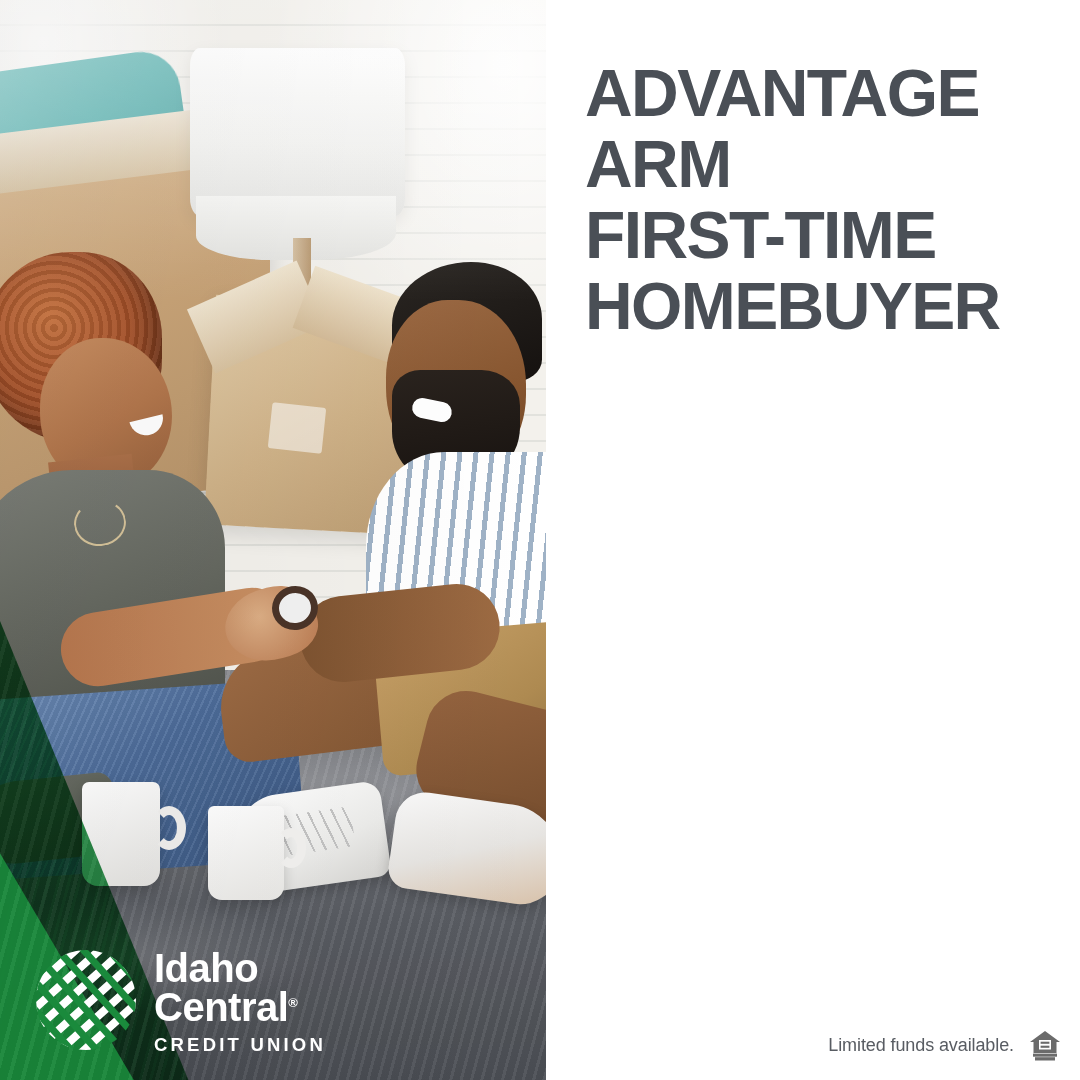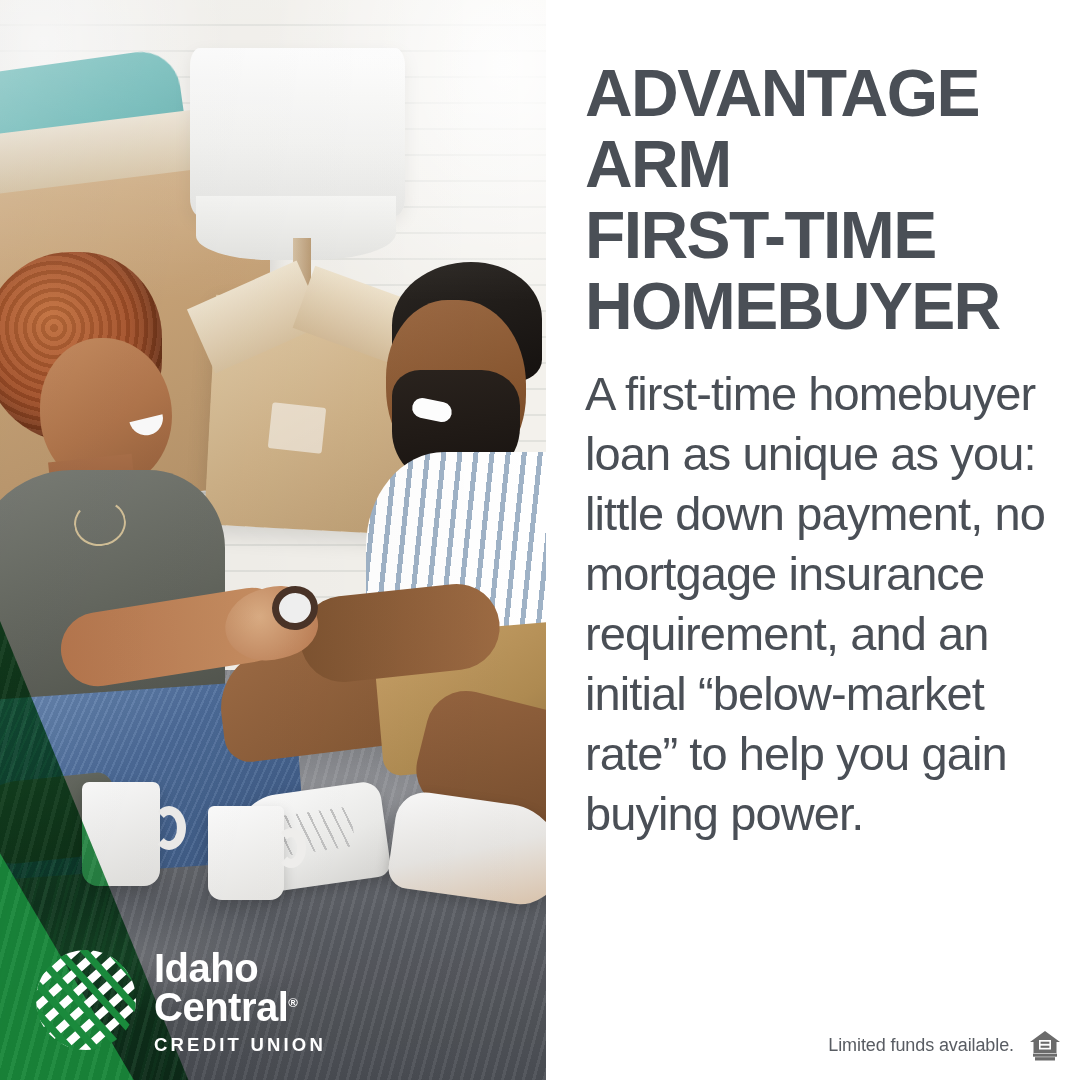--- a/index.html
+++ b/index.html
@@ -517,7 +517,6 @@
       <span>FIRST-TIME</span>
       <span>HOMEBUYER</span>
     </h1>
-    <p class="body-copy">A first-time homebuyer loan as unique as you: little down payment, no mortgage insurance requirement, and an initial “below-market rate” to help you gain buying power.</p>
   </div>
 
   <div class="footer">

